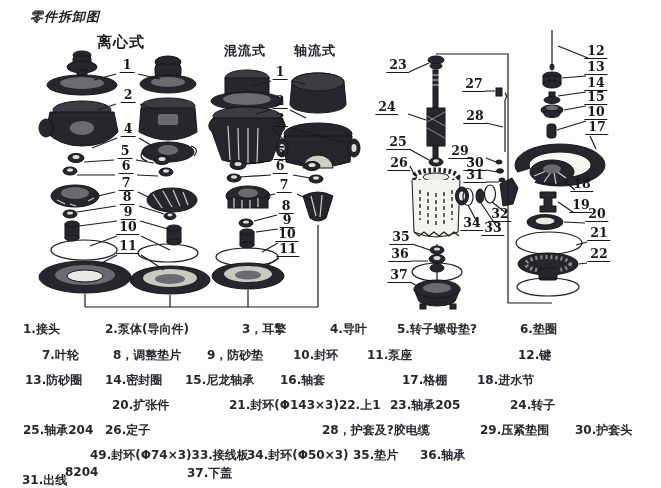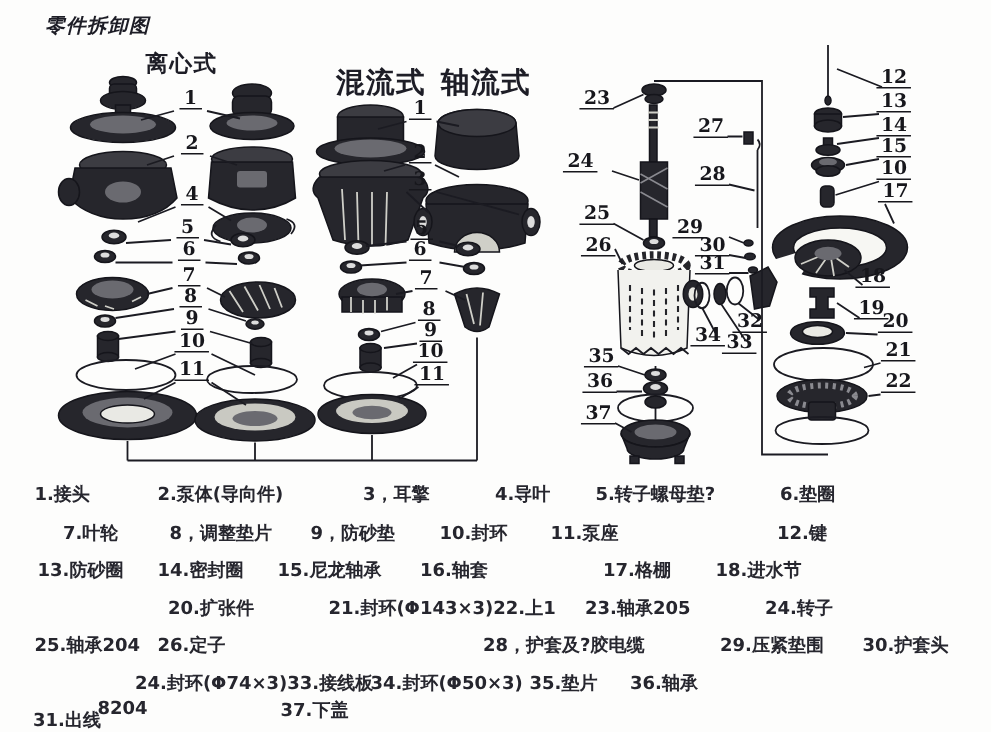--- a/index.html
+++ b/index.html
@@ -6,7 +6,7 @@
   #stage{position:relative;width:661px;height:488px;background:#fdfdfc;overflow:hidden;
          font-family:"DejaVu Sans",sans-serif;}
   .title{position:absolute;left:30px;top:8px;font-size:13px;font-weight:700;color:#1d1d26;letter-spacing:1px;font-style:italic;}
-  .glabel{position:absolute;font-size:19px;font-weight:700;color:#1d1d26;letter-spacing:1px;white-space:nowrap;}
+  .glabel{position:absolute;font-size:13px;font-weight:700;color:#1d1d26;letter-spacing:1px;white-space:nowrap;}
   .callout{position:absolute;transform:translateX(-50%);font-family:"DejaVu Serif",serif;
            font-size:12.5px;font-weight:700;color:#17171c;line-height:1.05;
            border-bottom:1.5px solid #17171c;padding:0 3px 1px;}

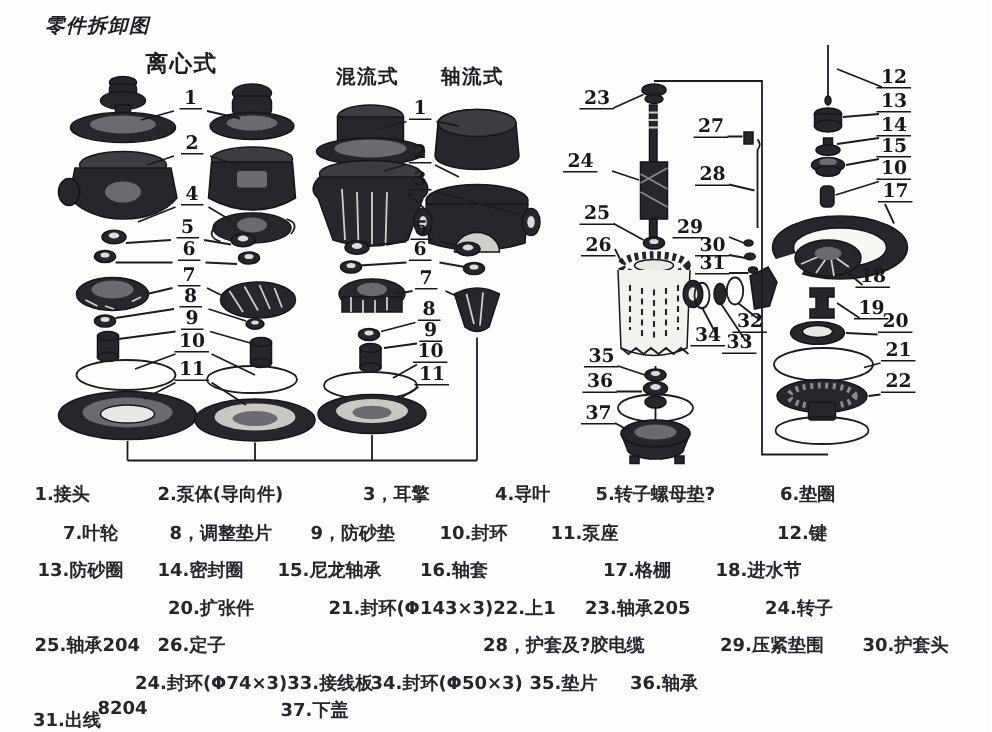--- a/index.html
+++ b/index.html
@@ -290,7 +290,7 @@
   <span class="leg" style="left:477px;top:372px">18.进水节</span>
 
   <span class="leg" style="left:112px;top:397px">20.扩张件</span>
-  <span class="leg" style="left:219px;top:397px">21.封环(Φ143×3)22.上1</span>
+  <span class="leg" style="left:229px;top:397px">21.封环(Φ143×3)22.上1</span>
   <span class="leg" style="left:390px;top:397px">23.轴承205</span>
   <span class="leg" style="left:510px;top:397px">24.转子</span>
 

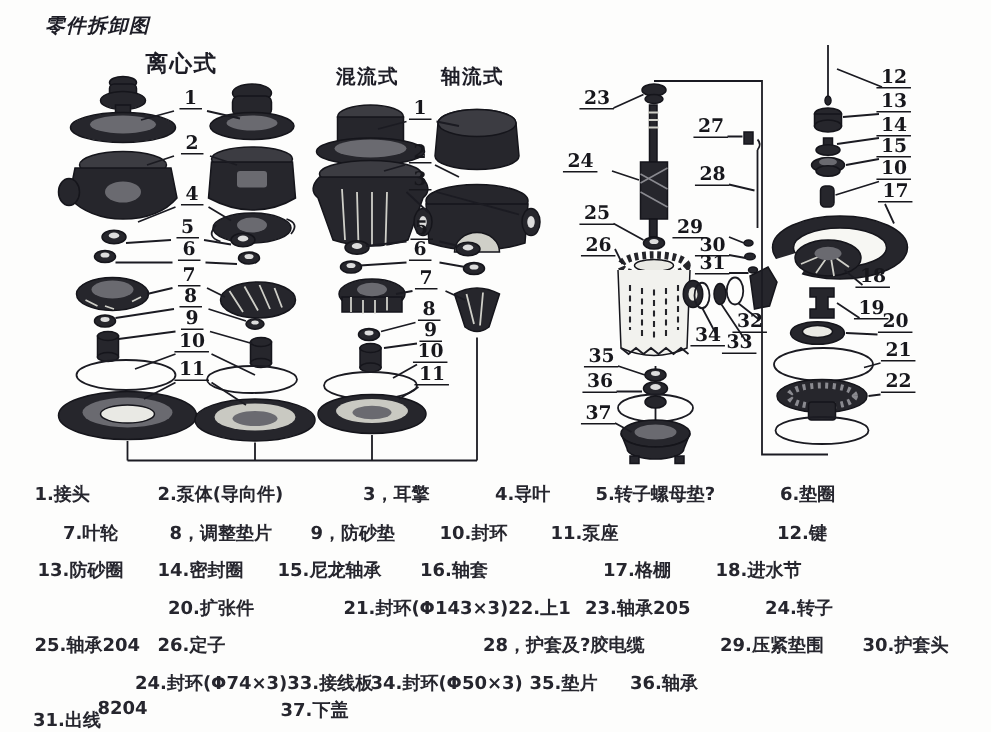--- a/index.html
+++ b/index.html
@@ -301,7 +301,7 @@
   <span class="leg" style="left:575px;top:422px">30.护套头</span>
 
   <span class="leg" style="left:22px;top:472px">31.出线</span>
-  <span class="leg" style="left:90px;top:447px">24.封环(Φ74×3)33.接线板</span>
+  <span class="leg" style="left:90px;top:447px">49.封环(Φ74×3)33.接线板</span>
   <span class="leg" style="left:247px;top:447px">34.封环(Φ50×3)</span>
   <span class="leg" style="left:353px;top:447px">35.垫片</span>
   <span class="leg" style="left:420px;top:447px">36.轴承</span>

